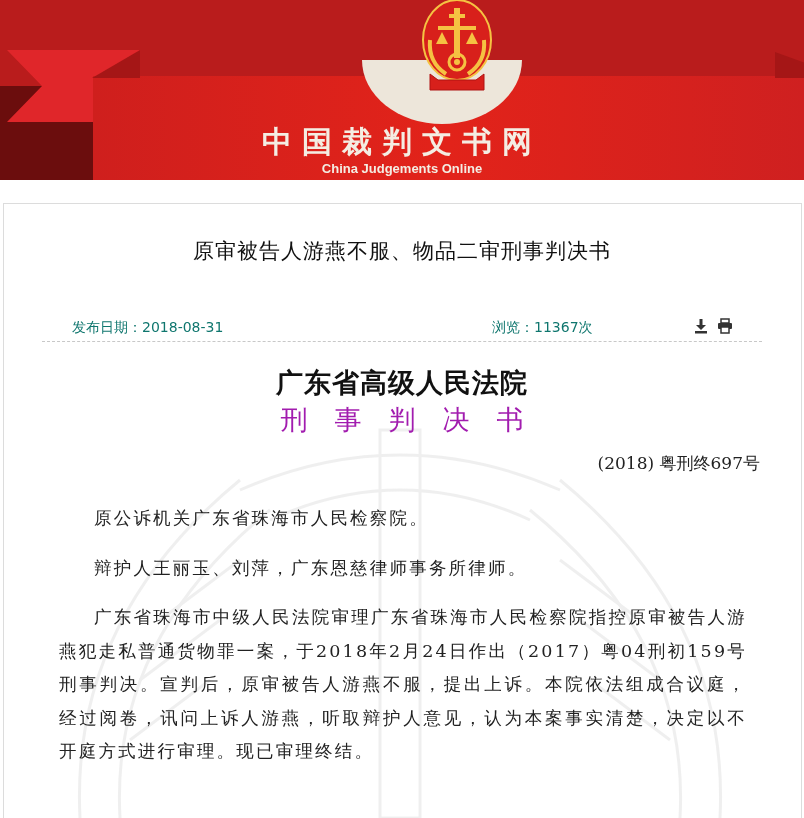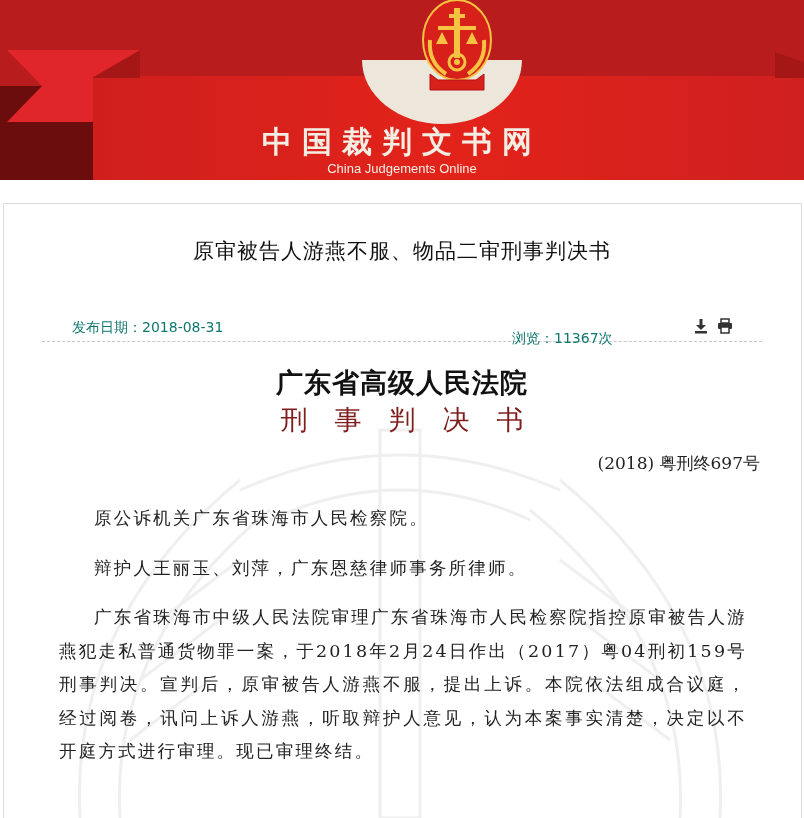--- a/index.html
+++ b/index.html
@@ -53,7 +53,7 @@
   }
   .site-subtitle {
     position: absolute; left: 0; width: 804px; top: 161px; text-align: center;
-    color: #f4ede3; font-size: 13px; font-weight: normal;
+    color: #f4ede3; font-size: 13px; font-weight: bold;
     font-family: "Liberation Sans", sans-serif;
   }
   

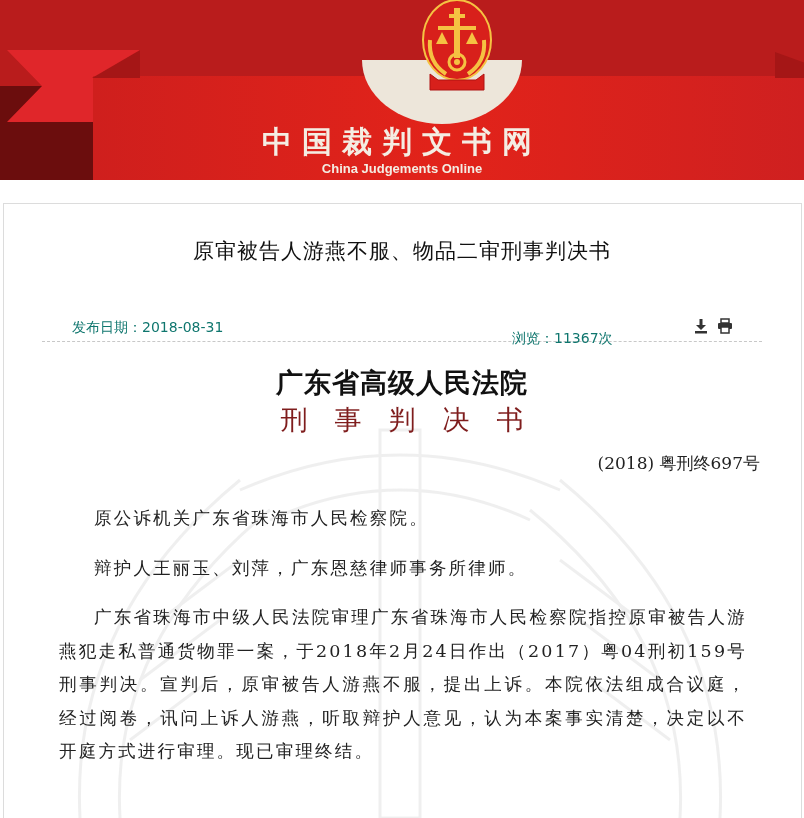--- a/index.html
+++ b/index.html
@@ -71,7 +71,7 @@
     font-size: 14px; color: #0f766e;
   }
   .meta-date { position: absolute; left: 30px; top: 4px; }
-  .meta-views { position: absolute; left: 470px; top: 4px; margin-top: 11px; }
+  .meta-views { position: absolute; left: 450px; top: 4px; }
   .icon-btn {
     position: absolute; top: 2px; width: 18px; height: 18px; cursor: pointer;
   }

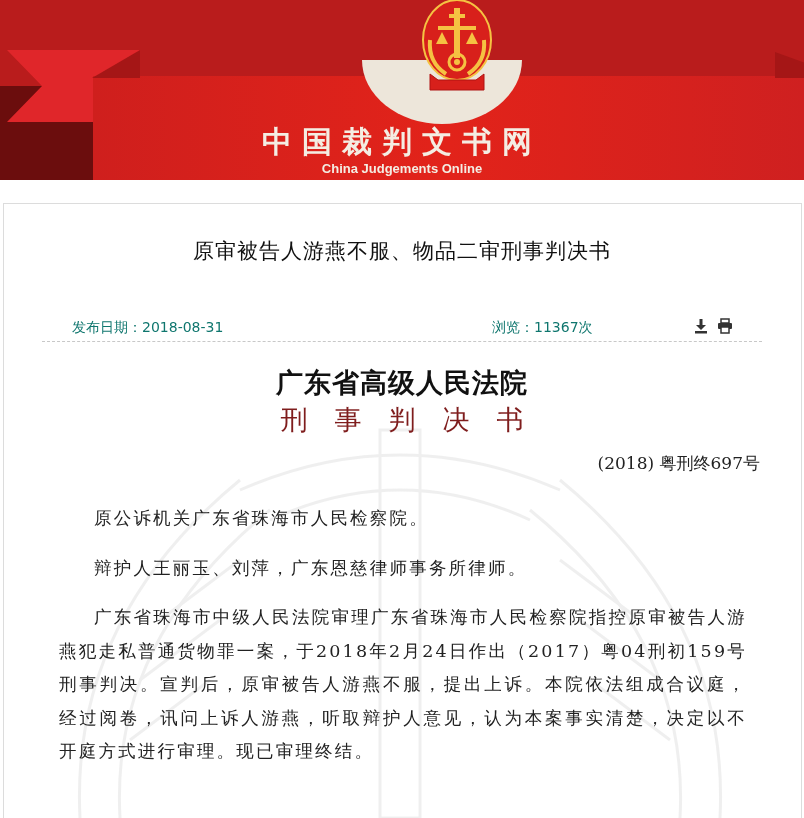--- a/index.html
+++ b/index.html
@@ -92,7 +92,7 @@
   }
   .doc-type {
     position: absolute; left: 0; width: 804px; top: 402px; text-align: center;
-    font-family: "DejaVu Serif", serif; font-size: 27px; color: #7f1d1d;
+    font-family: "DejaVu Serif", serif; font-size: 27px; color: #a21caf;
     letter-spacing: 27px; padding-left: 27px; box-sizing: border-box;
   }
   .case-no {

